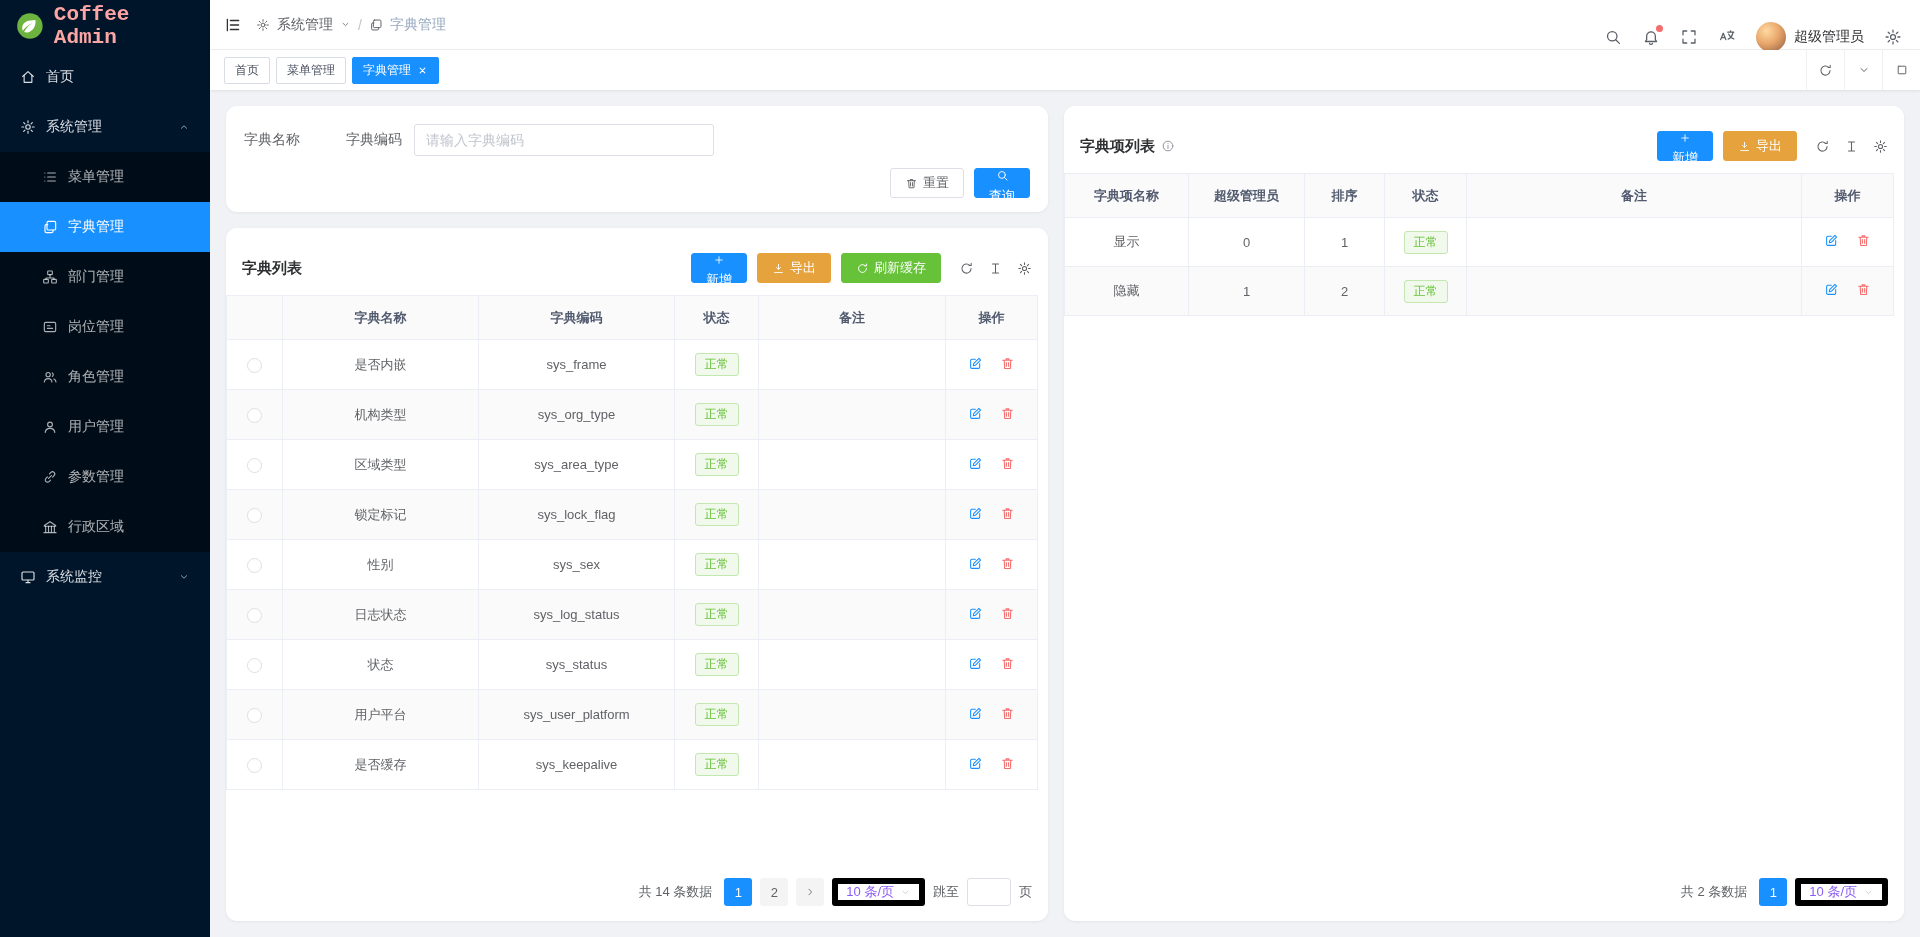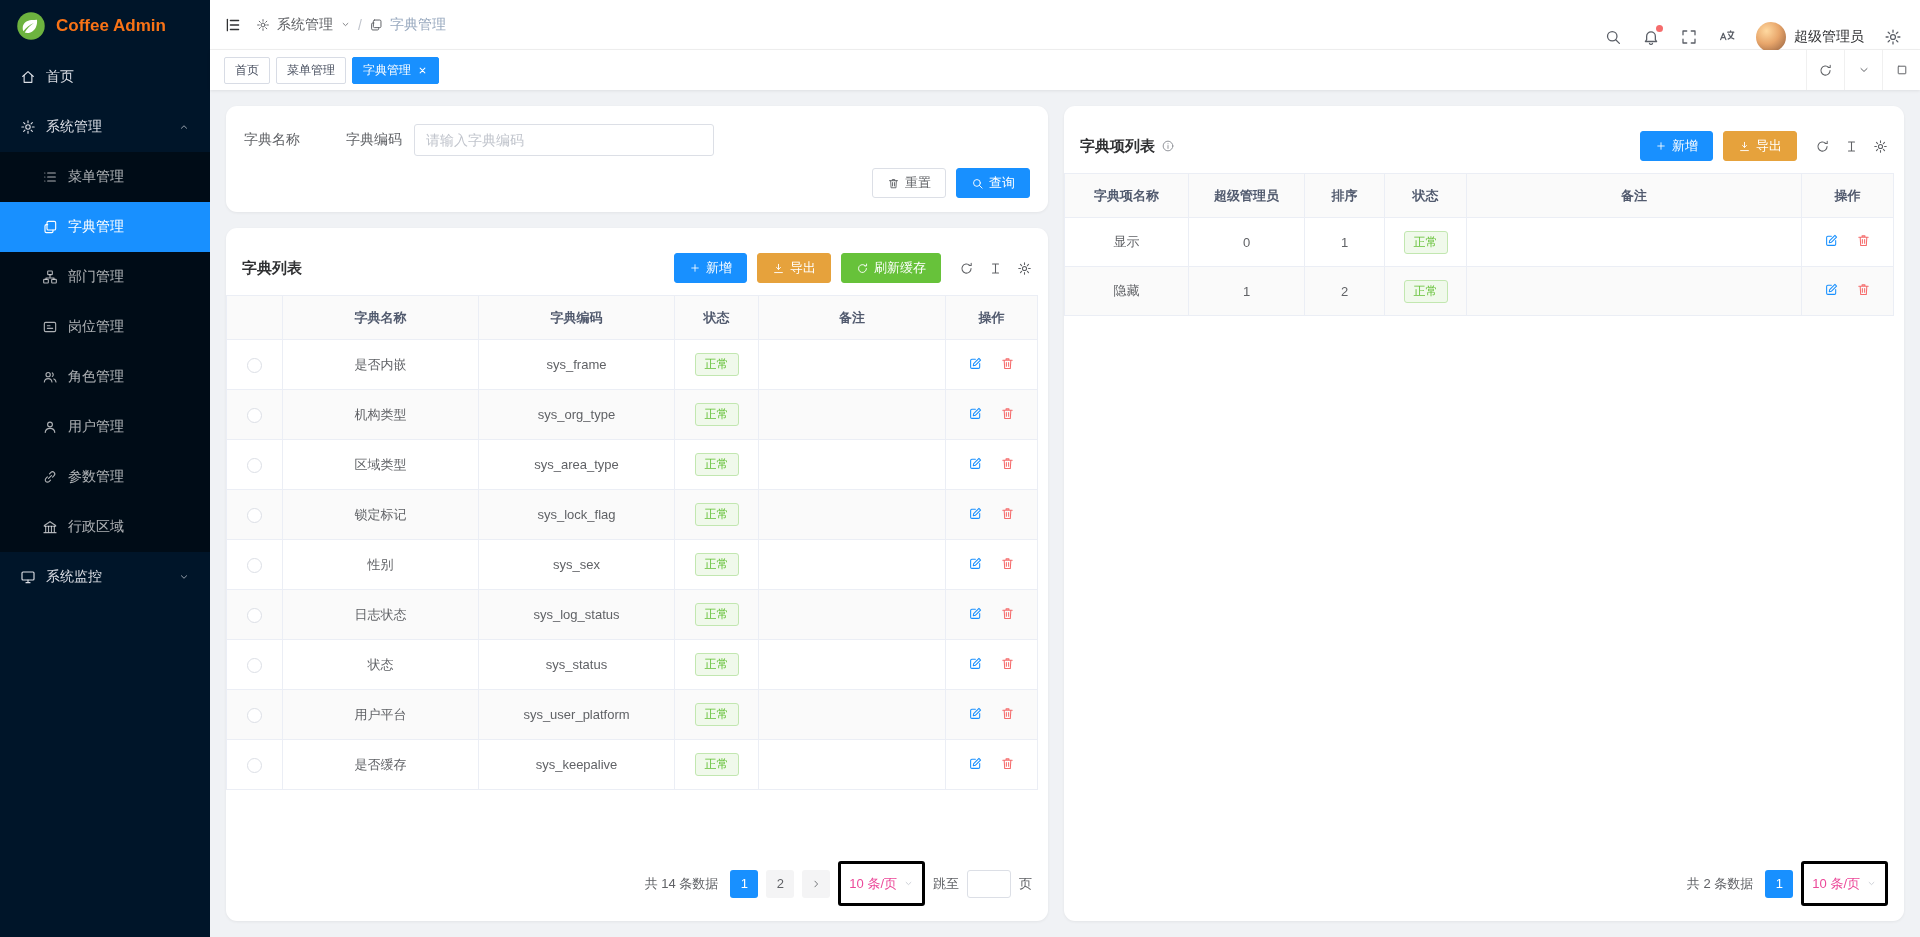--- a/index.html
+++ b/index.html
@@ -18,7 +18,7 @@
   
   .sidebar { width:210px; flex-shrink:0; background:#001529; display:flex; flex-direction:column; }
   .logo { height:52px; display:flex; align-items:center; gap:10px; padding:0 16px;
-    color:#f97316; font-weight:bold; font-size:17px; cursor:pointer; }
+    color:#fca5a5; font-weight:bold; font-size:21px; cursor:pointer;font-family:Liberation Mono, monospace; }
   .leaf { width:30px; height:30px; }
   .menu { flex:1; overflow:hidden; }
   .menu-item { height:50px; display:flex; align-items:center; gap:10px; padding:0 20px;

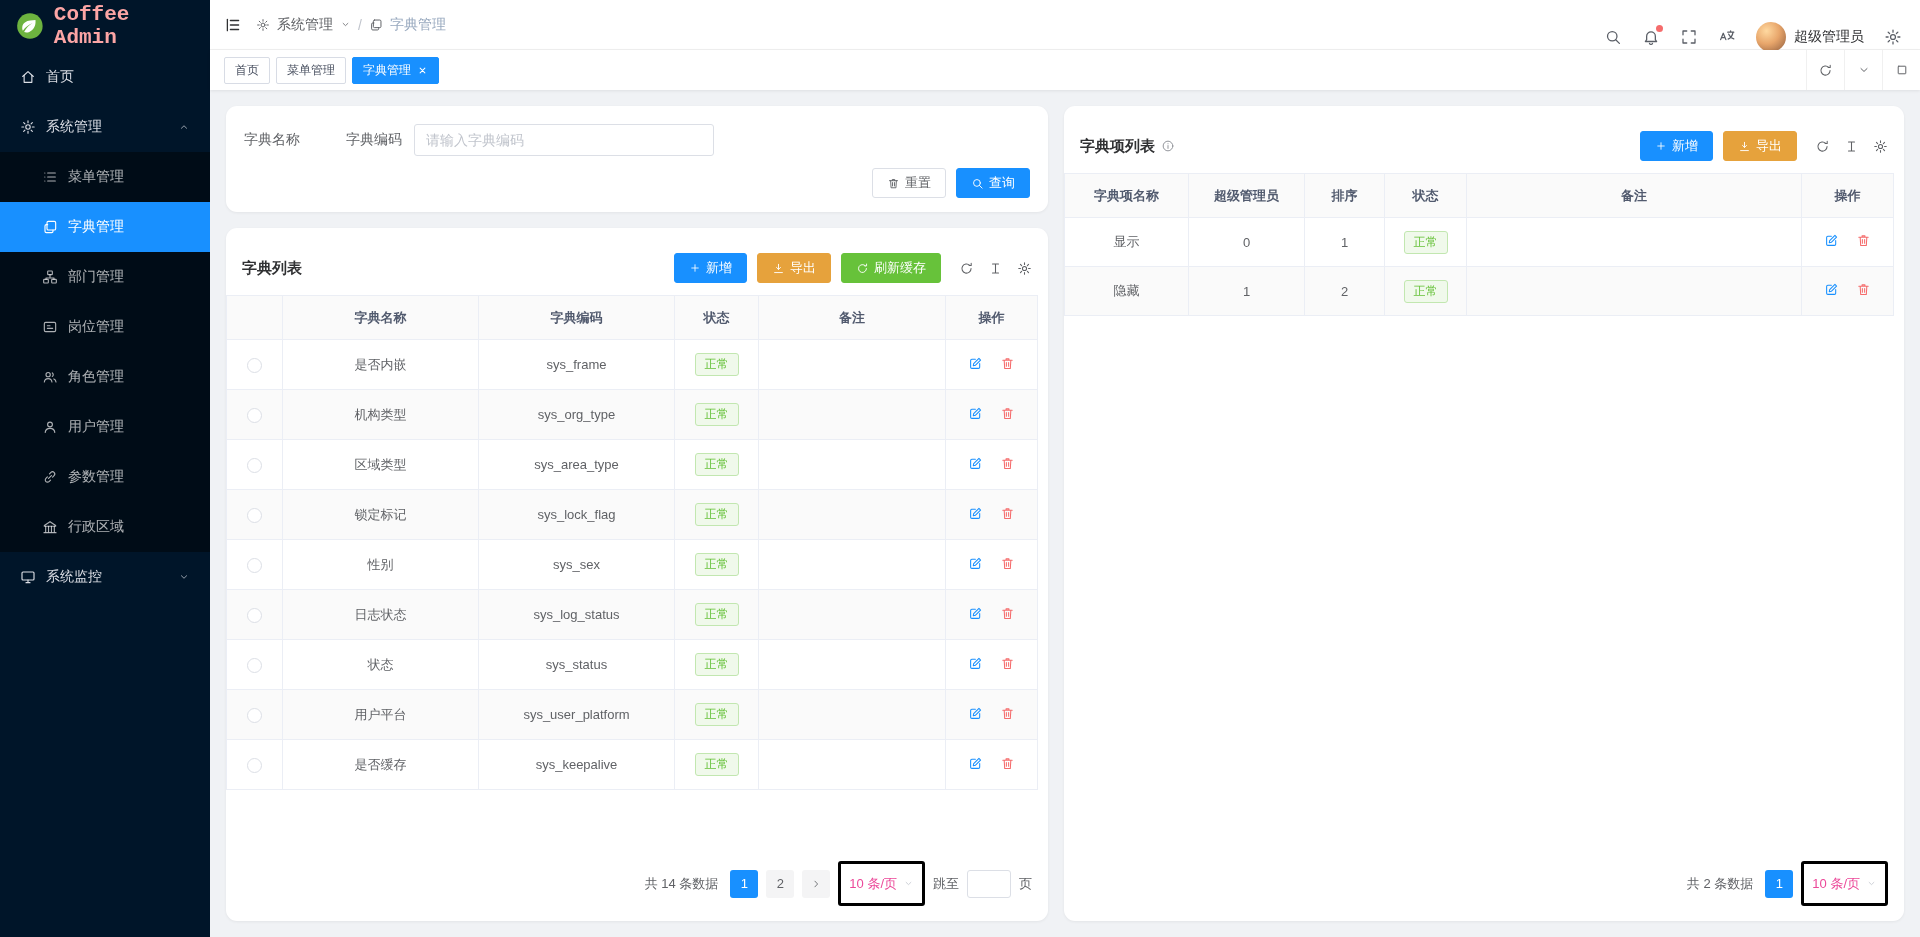--- a/index.html
+++ b/index.html
@@ -76,7 +76,7 @@
   .btn { height:30px; padding:0 14px; border-radius:3px; border:1px solid #dcdfe6;
     background:#fff; color:#606266; font-size:13px; display:inline-flex;
     align-items:center; gap:5px; cursor:pointer; font-family:inherit; white-space:nowrap; }
-  .btn-primary { background:#1890ff; border-color:#1890ff; color:#fff; }
+  .btn-primary { background:#1890ff; border-color:#1890ff; color:#fff;flex-direction:column; }
   .btn-warning { background:#e6a23c; border-color:#e6a23c; color:#fff; }
   .btn-success { background:#67c23a; border-color:#67c23a; color:#fff; }
 

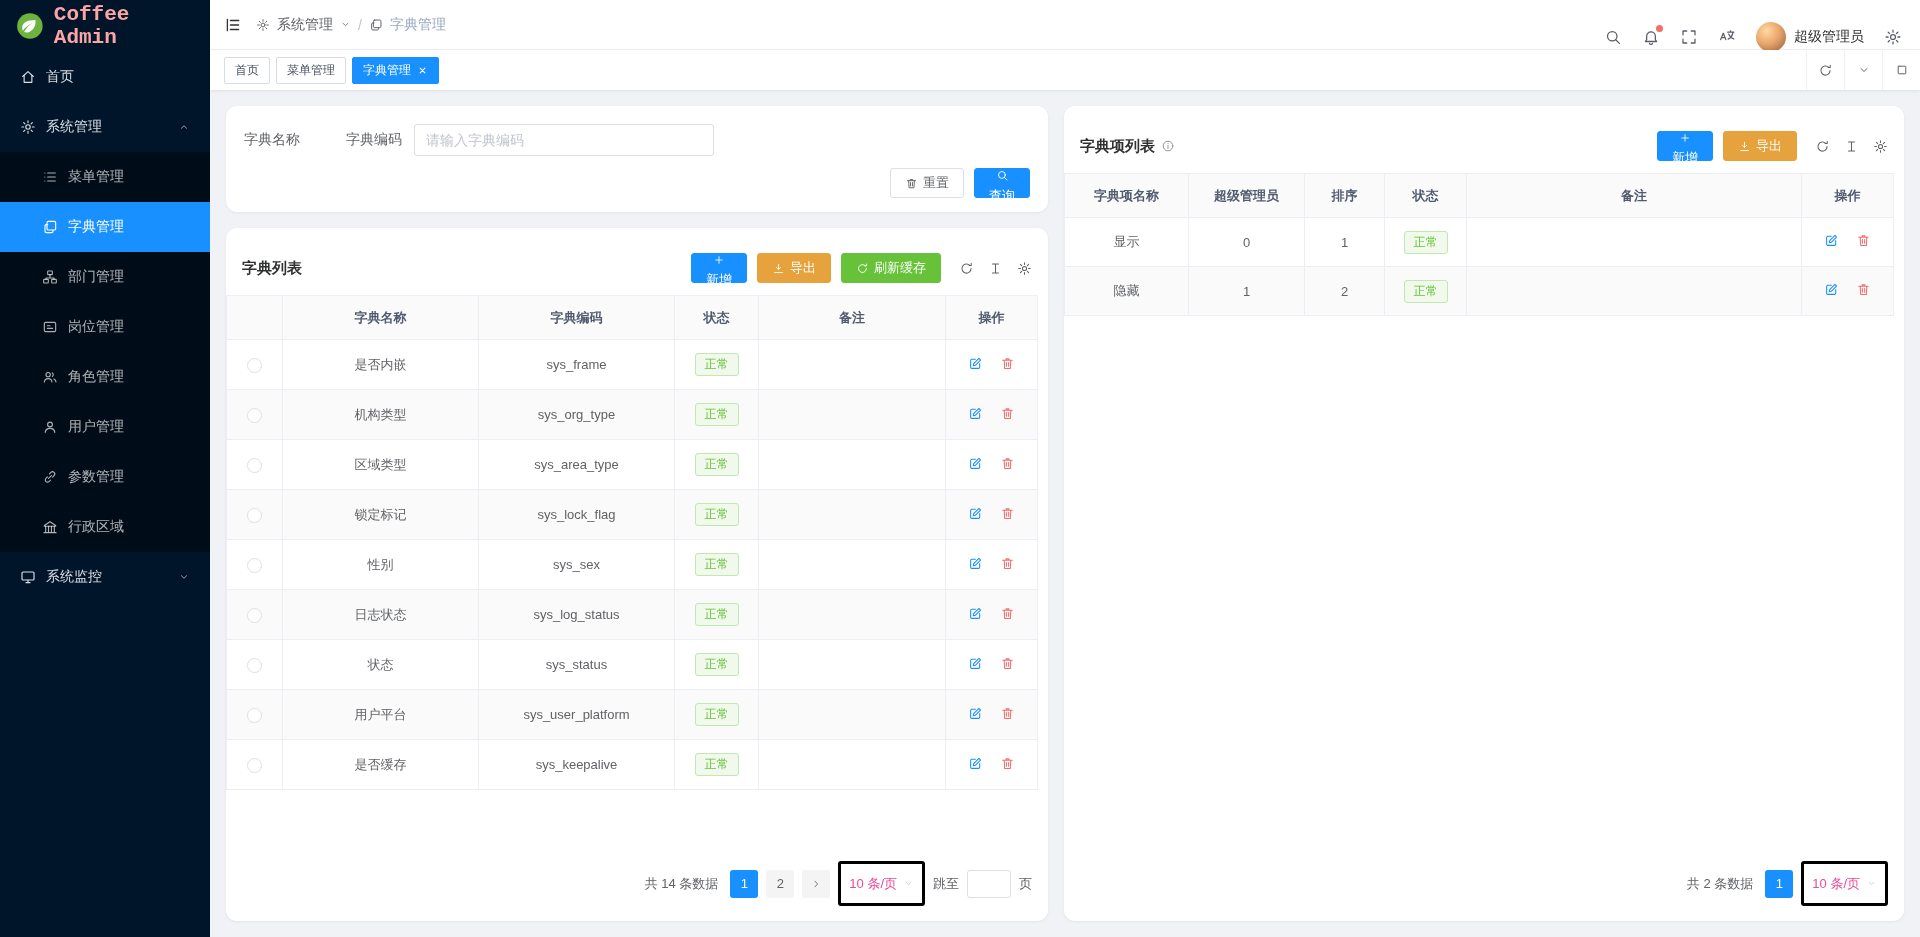--- a/index.html
+++ b/index.html
@@ -115,8 +115,8 @@
   .page-btn { min-width:28px; height:28px; padding:0 4px; border-radius:3px; background:#f4f4f5;
     display:inline-flex; align-items:center; justify-content:center; cursor:pointer; color:#606266; }
   .page-btn.active { background:#1890ff; color:#fff; }
-  .page-size { height:45px; border:3px solid #000000; border-radius:3px; padding:0 8px;
-    display:inline-flex; align-items:center; gap:6px; cursor:pointer; background:#fff; color:#ec4899; }
+  .page-size { height:28px; border:6px solid #000000; border-radius:3px; padding:0 8px;
+    display:inline-flex; align-items:center; gap:6px; cursor:pointer; background:#fff; color:#8b5cf6; }
   .page-size .ico { color:#c0c4cc; }
   .jump-input { width:44px; height:28px; border:1px solid #dcdfe6; border-radius:3px;
     outline:none; text-align:center; font-family:inherit; }

